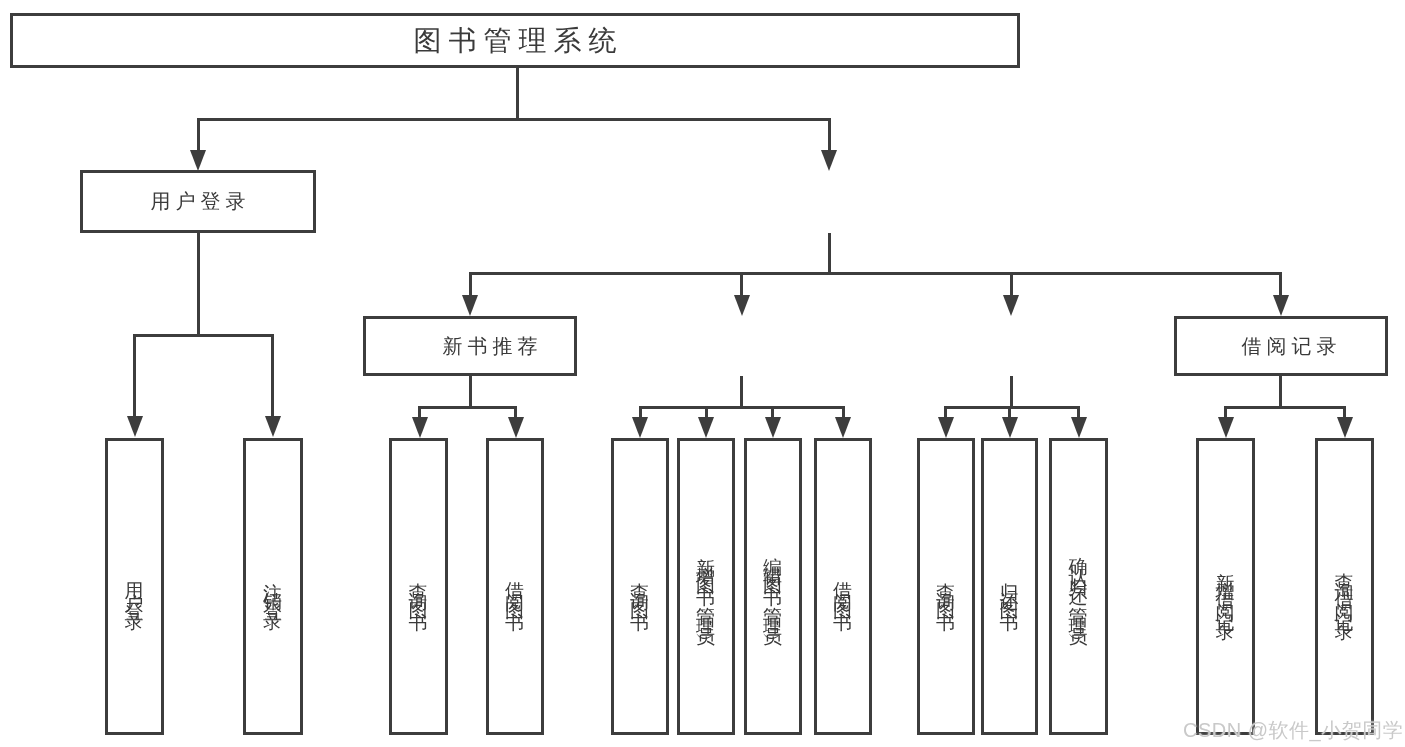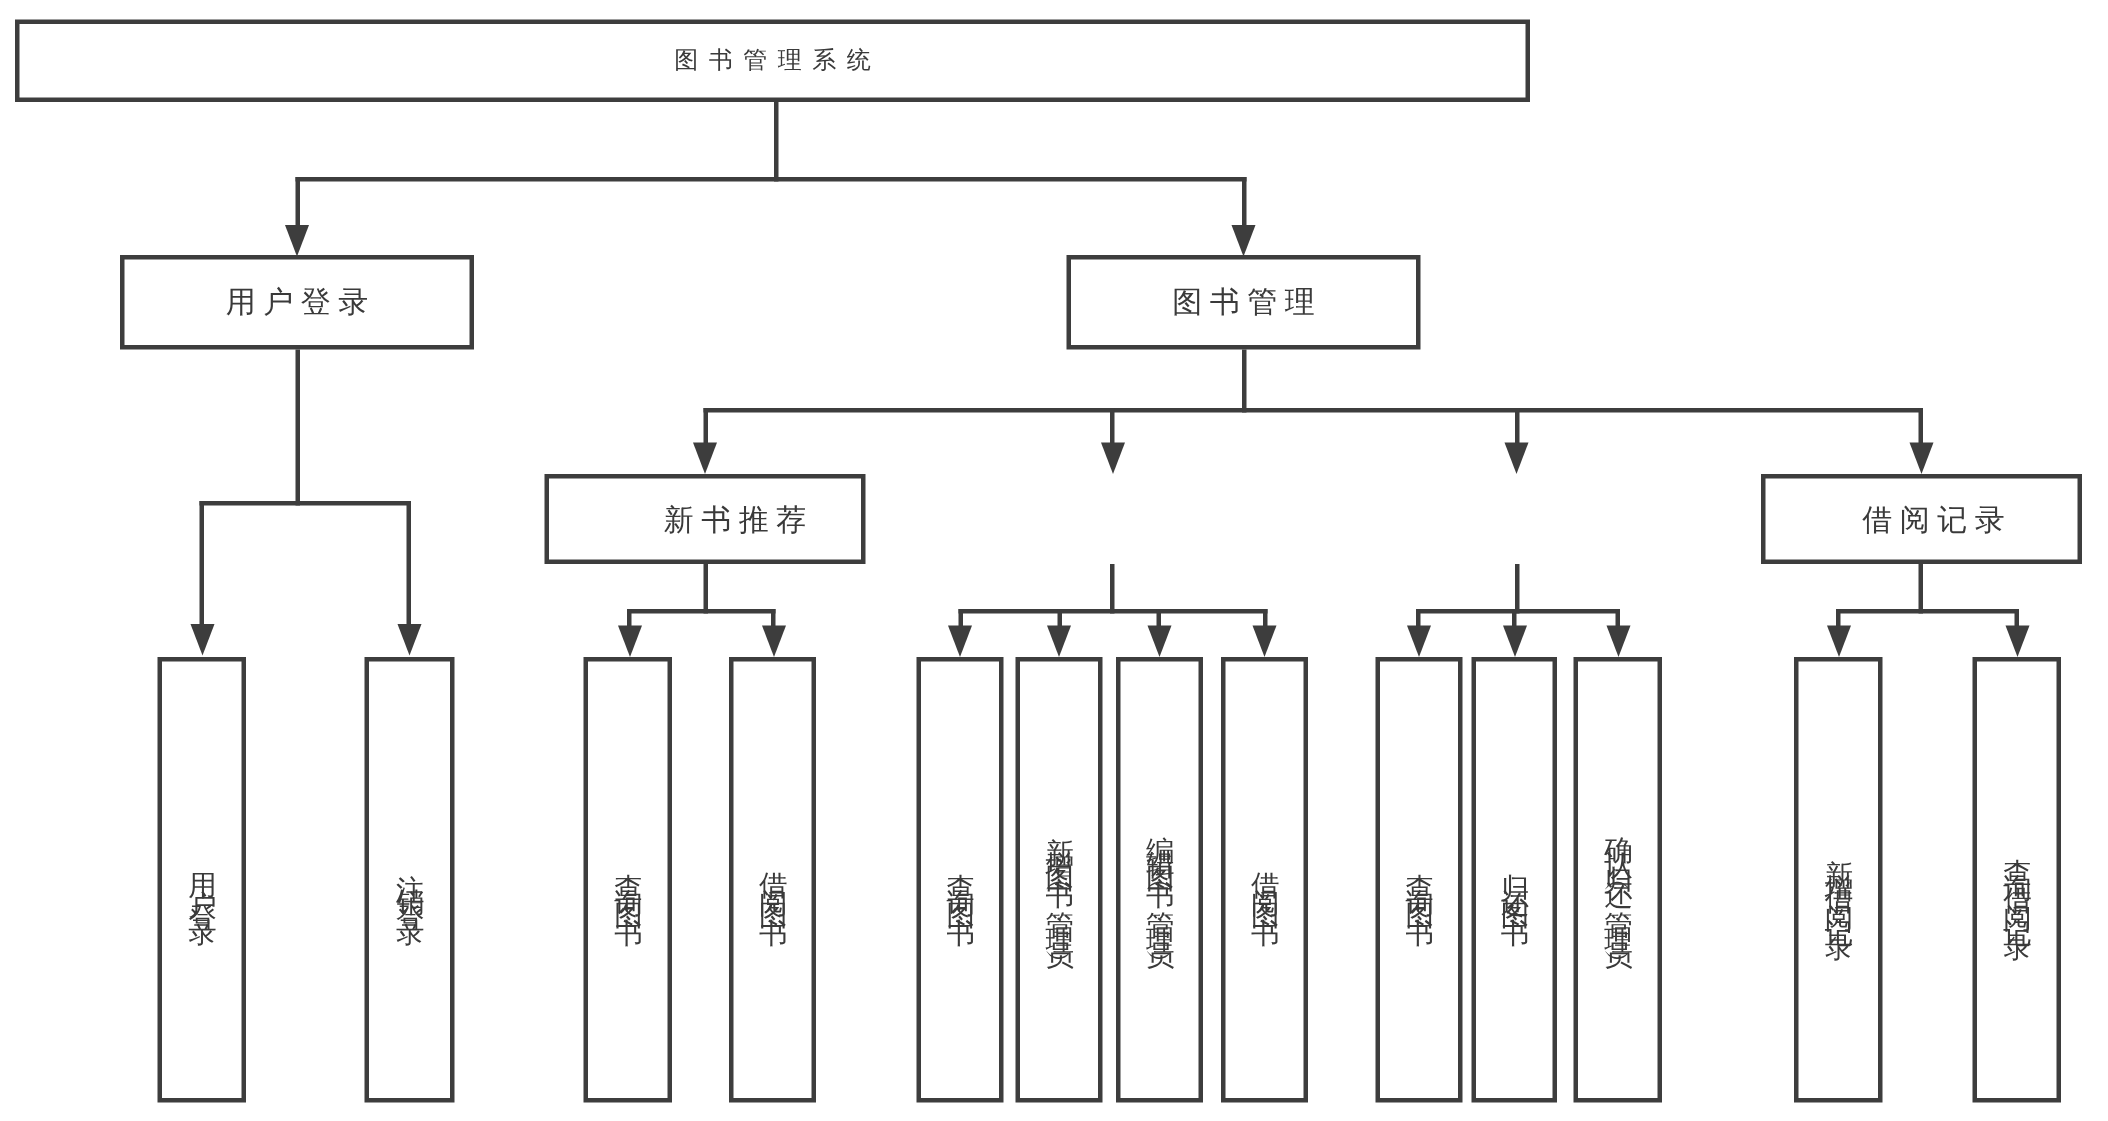--- a/index.html
+++ b/index.html
@@ -22,7 +22,7 @@
     text-align:center;
   }
   .hlabel{font-size:20px;letter-spacing:5px;text-indent:5px;white-space:nowrap;}
-  .title{font-size:16px;letter-spacing:7px;text-indent:7px;}
+  .title{font-size:28px;letter-spacing:7px;text-indent:7px;}
   .leaf{
     writing-mode:vertical-rl;
     text-orientation:mixed;

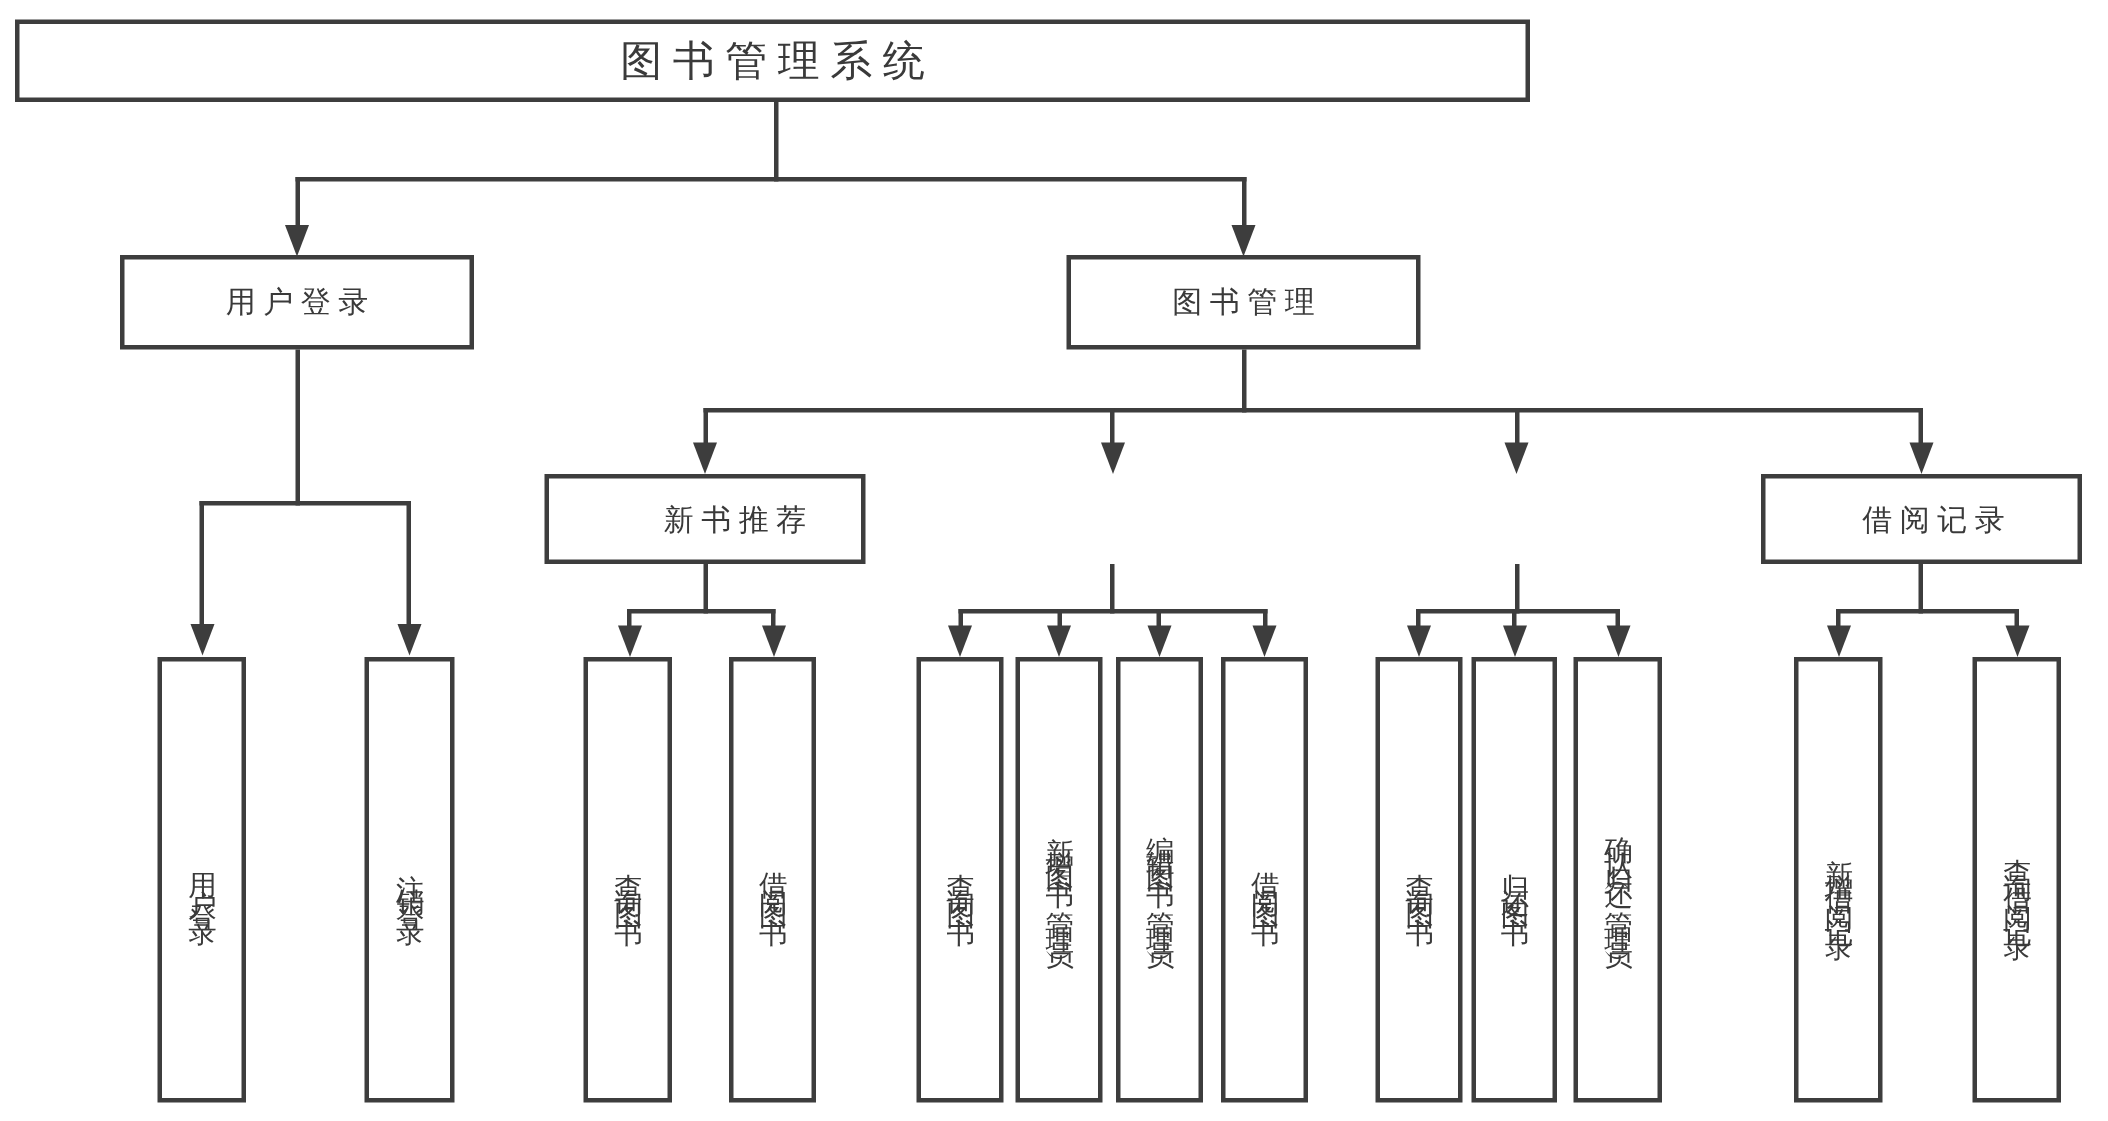--- a/index.html
+++ b/index.html
@@ -65,7 +65,6 @@
   <div class="arrow" style="left:821px;top:150px;"></div>
 
   <div class="box hlabel" style="left:80px;top:170px;width:236px;height:63px;">用户登录</div>
-  <div class="box hlabel" style="left:711px;top:170px;width:236px;height:63px;">图书管理</div>
 
   <div class="line" style="left:197px;top:233px;width:3px;height:104px;"></div>
   <div class="line" style="left:133px;top:334px;width:141px;height:3px;"></div>

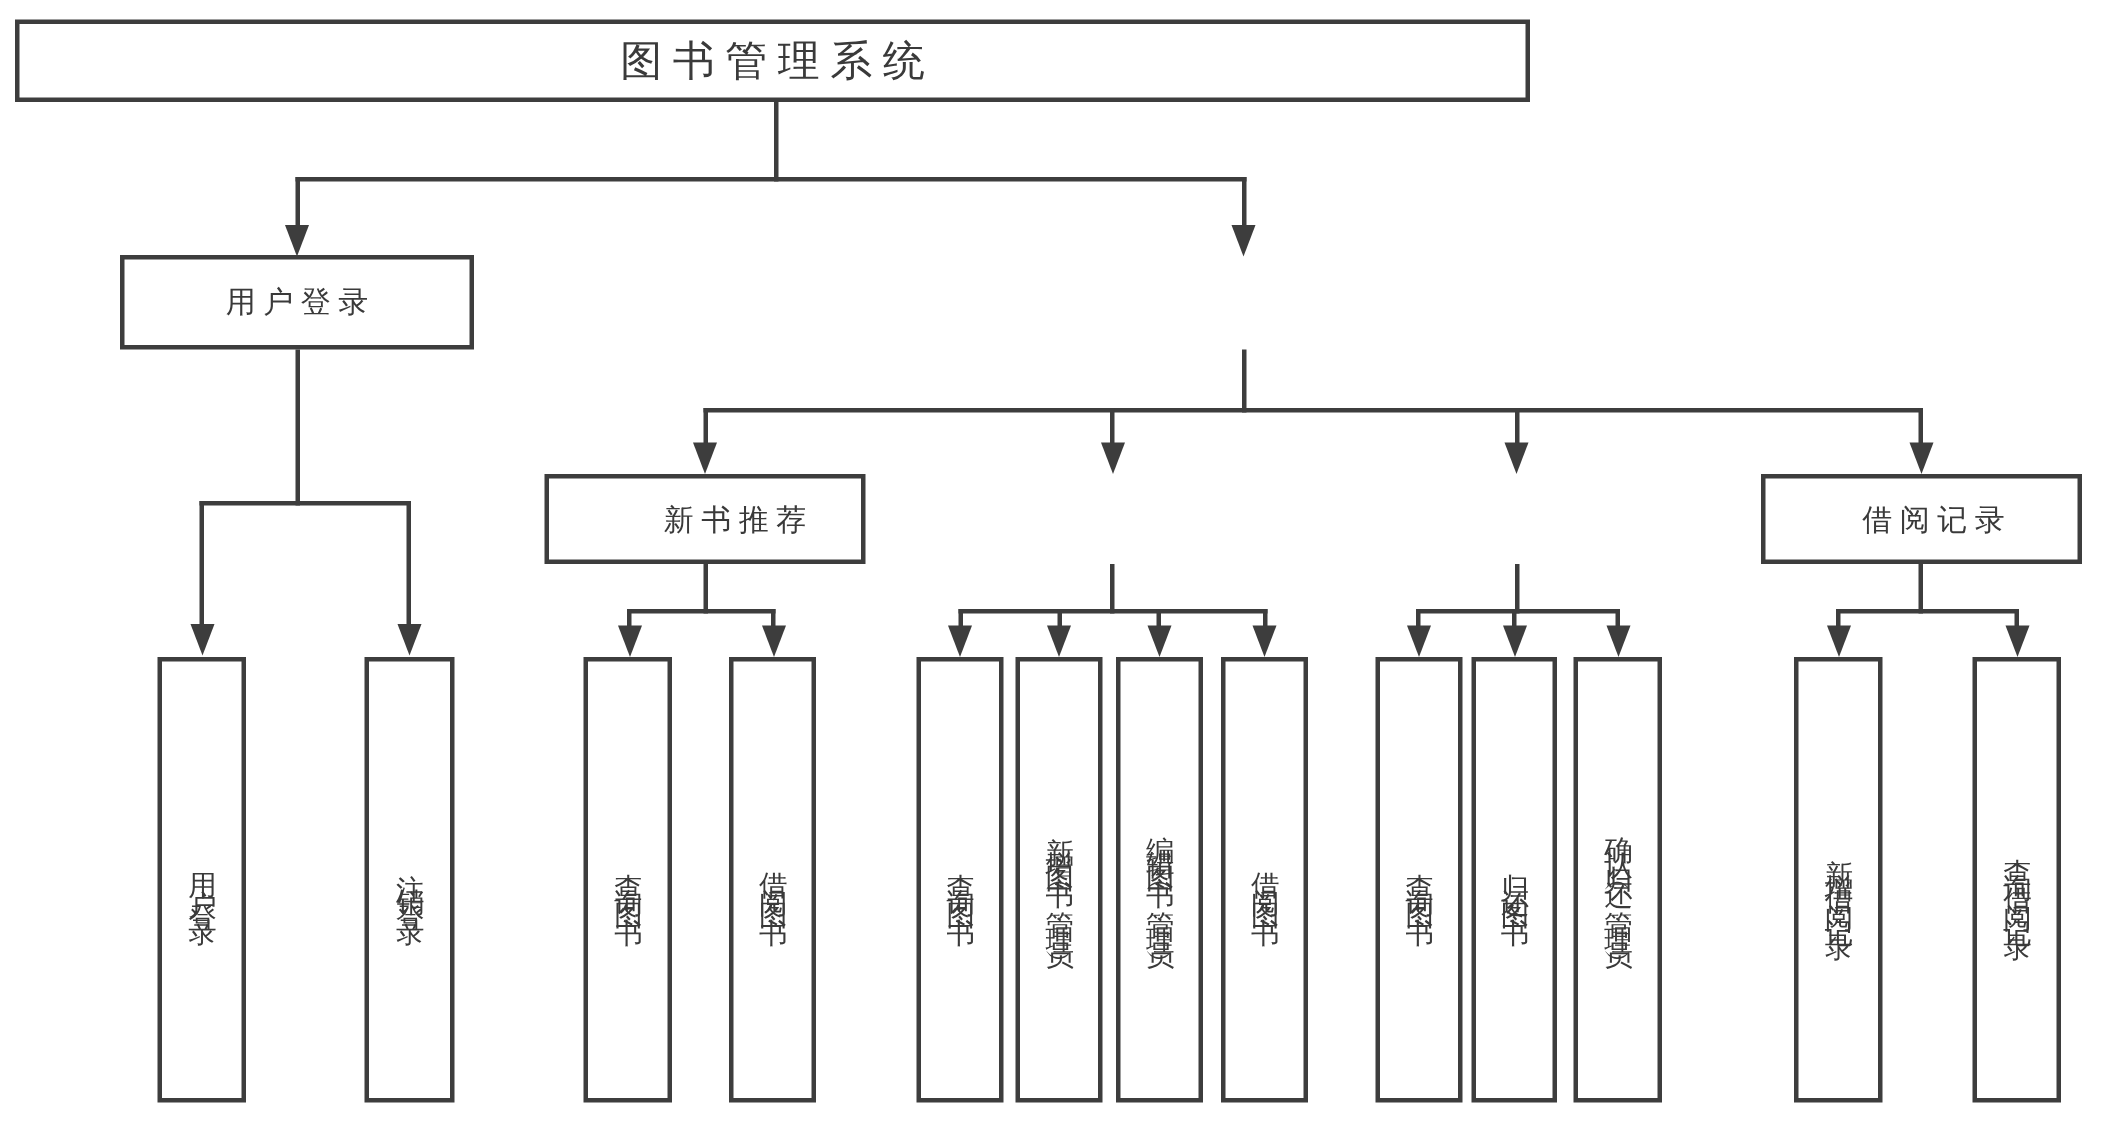--- a/index.html
+++ b/index.html
@@ -139,6 +139,7 @@
   <div class="box leaf" style="left:1196px;top:438px;width:59px;height:297px;">新增借阅记录</div>
   <div class="box leaf" style="left:1315px;top:438px;width:59px;height:297px;">查询借阅记录</div>
 
+  <div class="watermark">CSDN @软件_小贺同学</div>
 
 </div>
 

